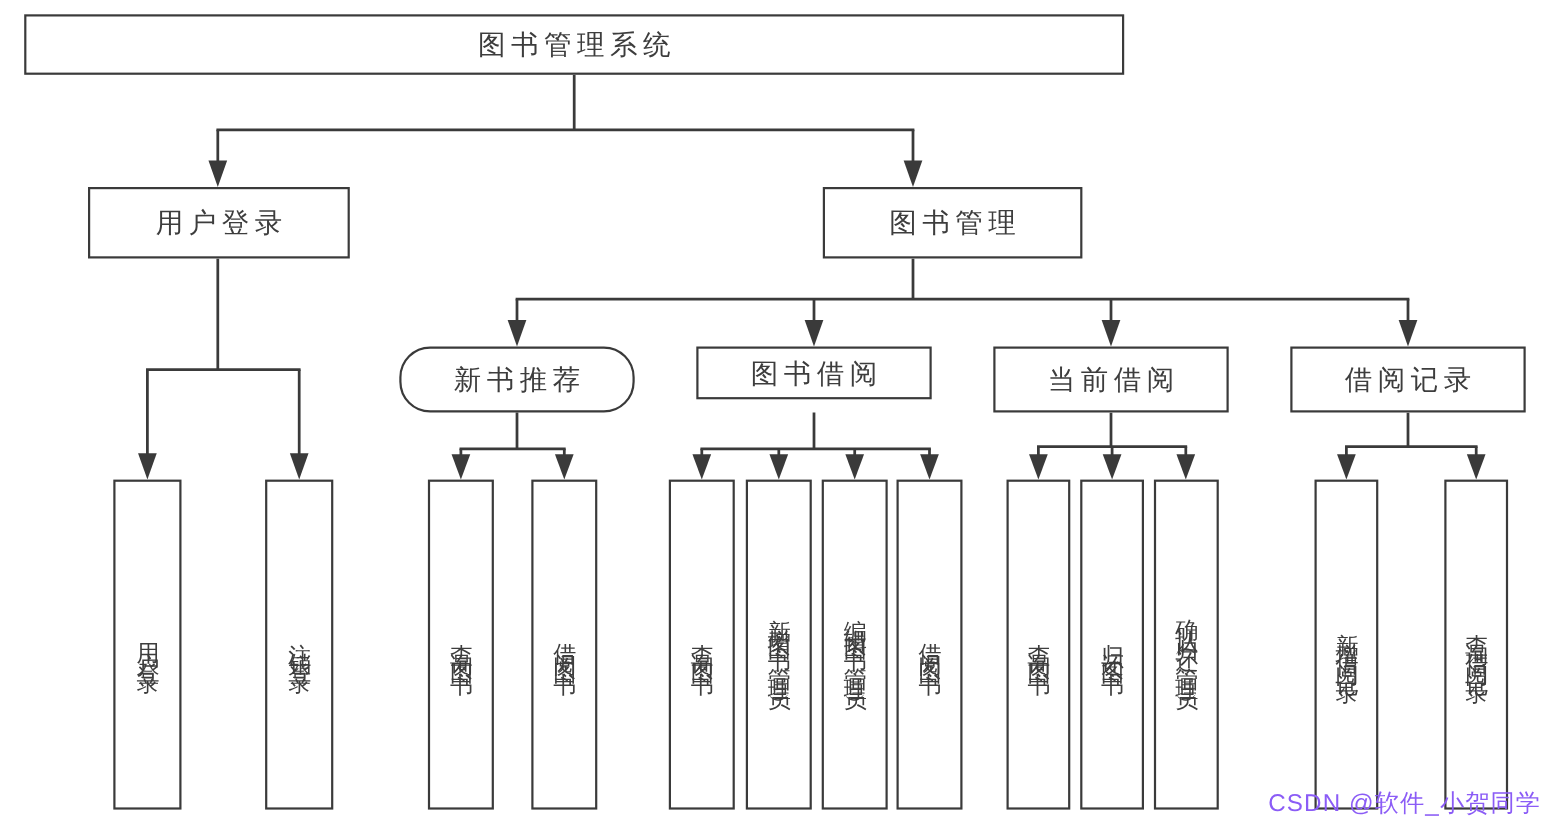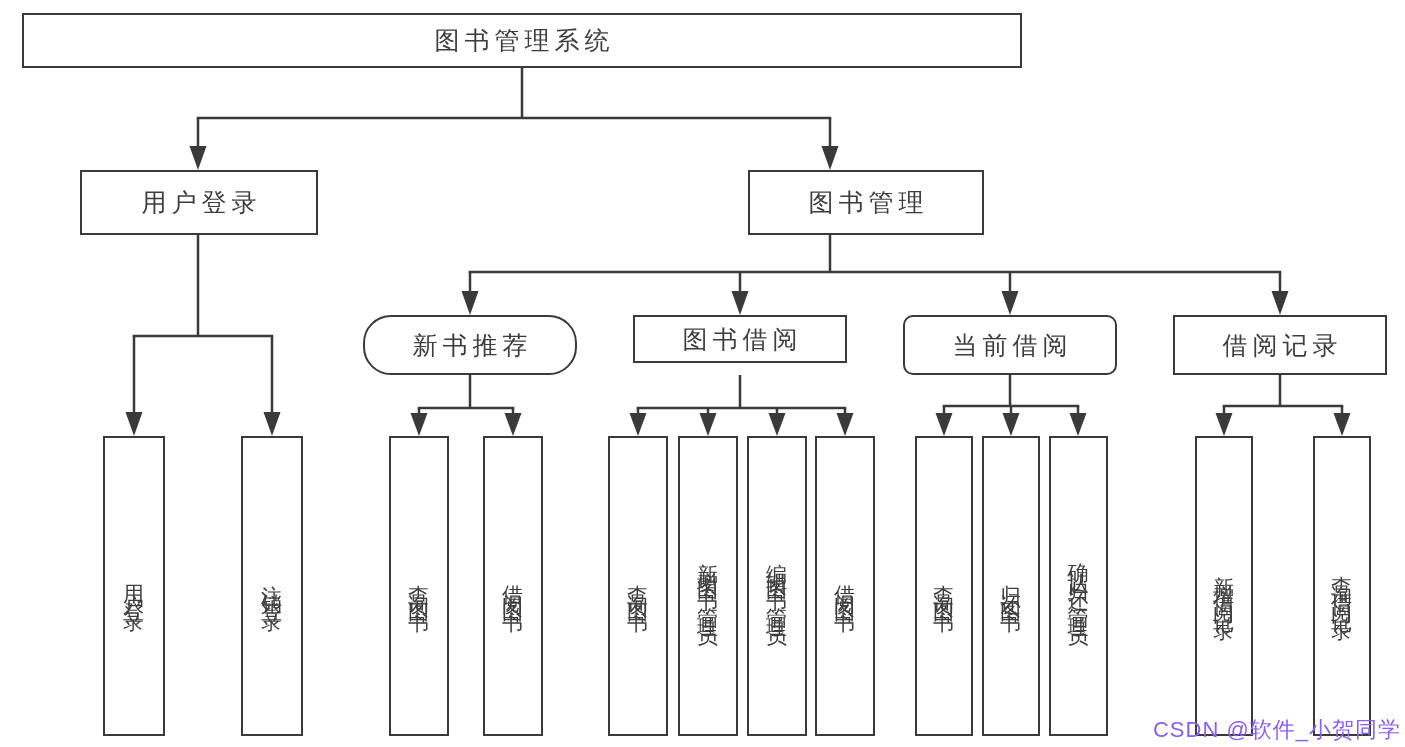--- a/index.html
+++ b/index.html
@@ -137,7 +137,7 @@
   <div class="box h" style="left:633px; top:315px; width:214px; height:48px;">
     <span>图书借阅</span>
   </div>
-  <div class="box h" style="left:903px; top:315px; width:214px; height:60px;border-radius:10px;">
+  <div class="box h" style="left:903px; top:315px; width:214px; height:60px;">
     <span>当前借阅</span>
   </div>
   <div class="box h" style="left:1173px; top:315px; width:214px; height:60px;">

